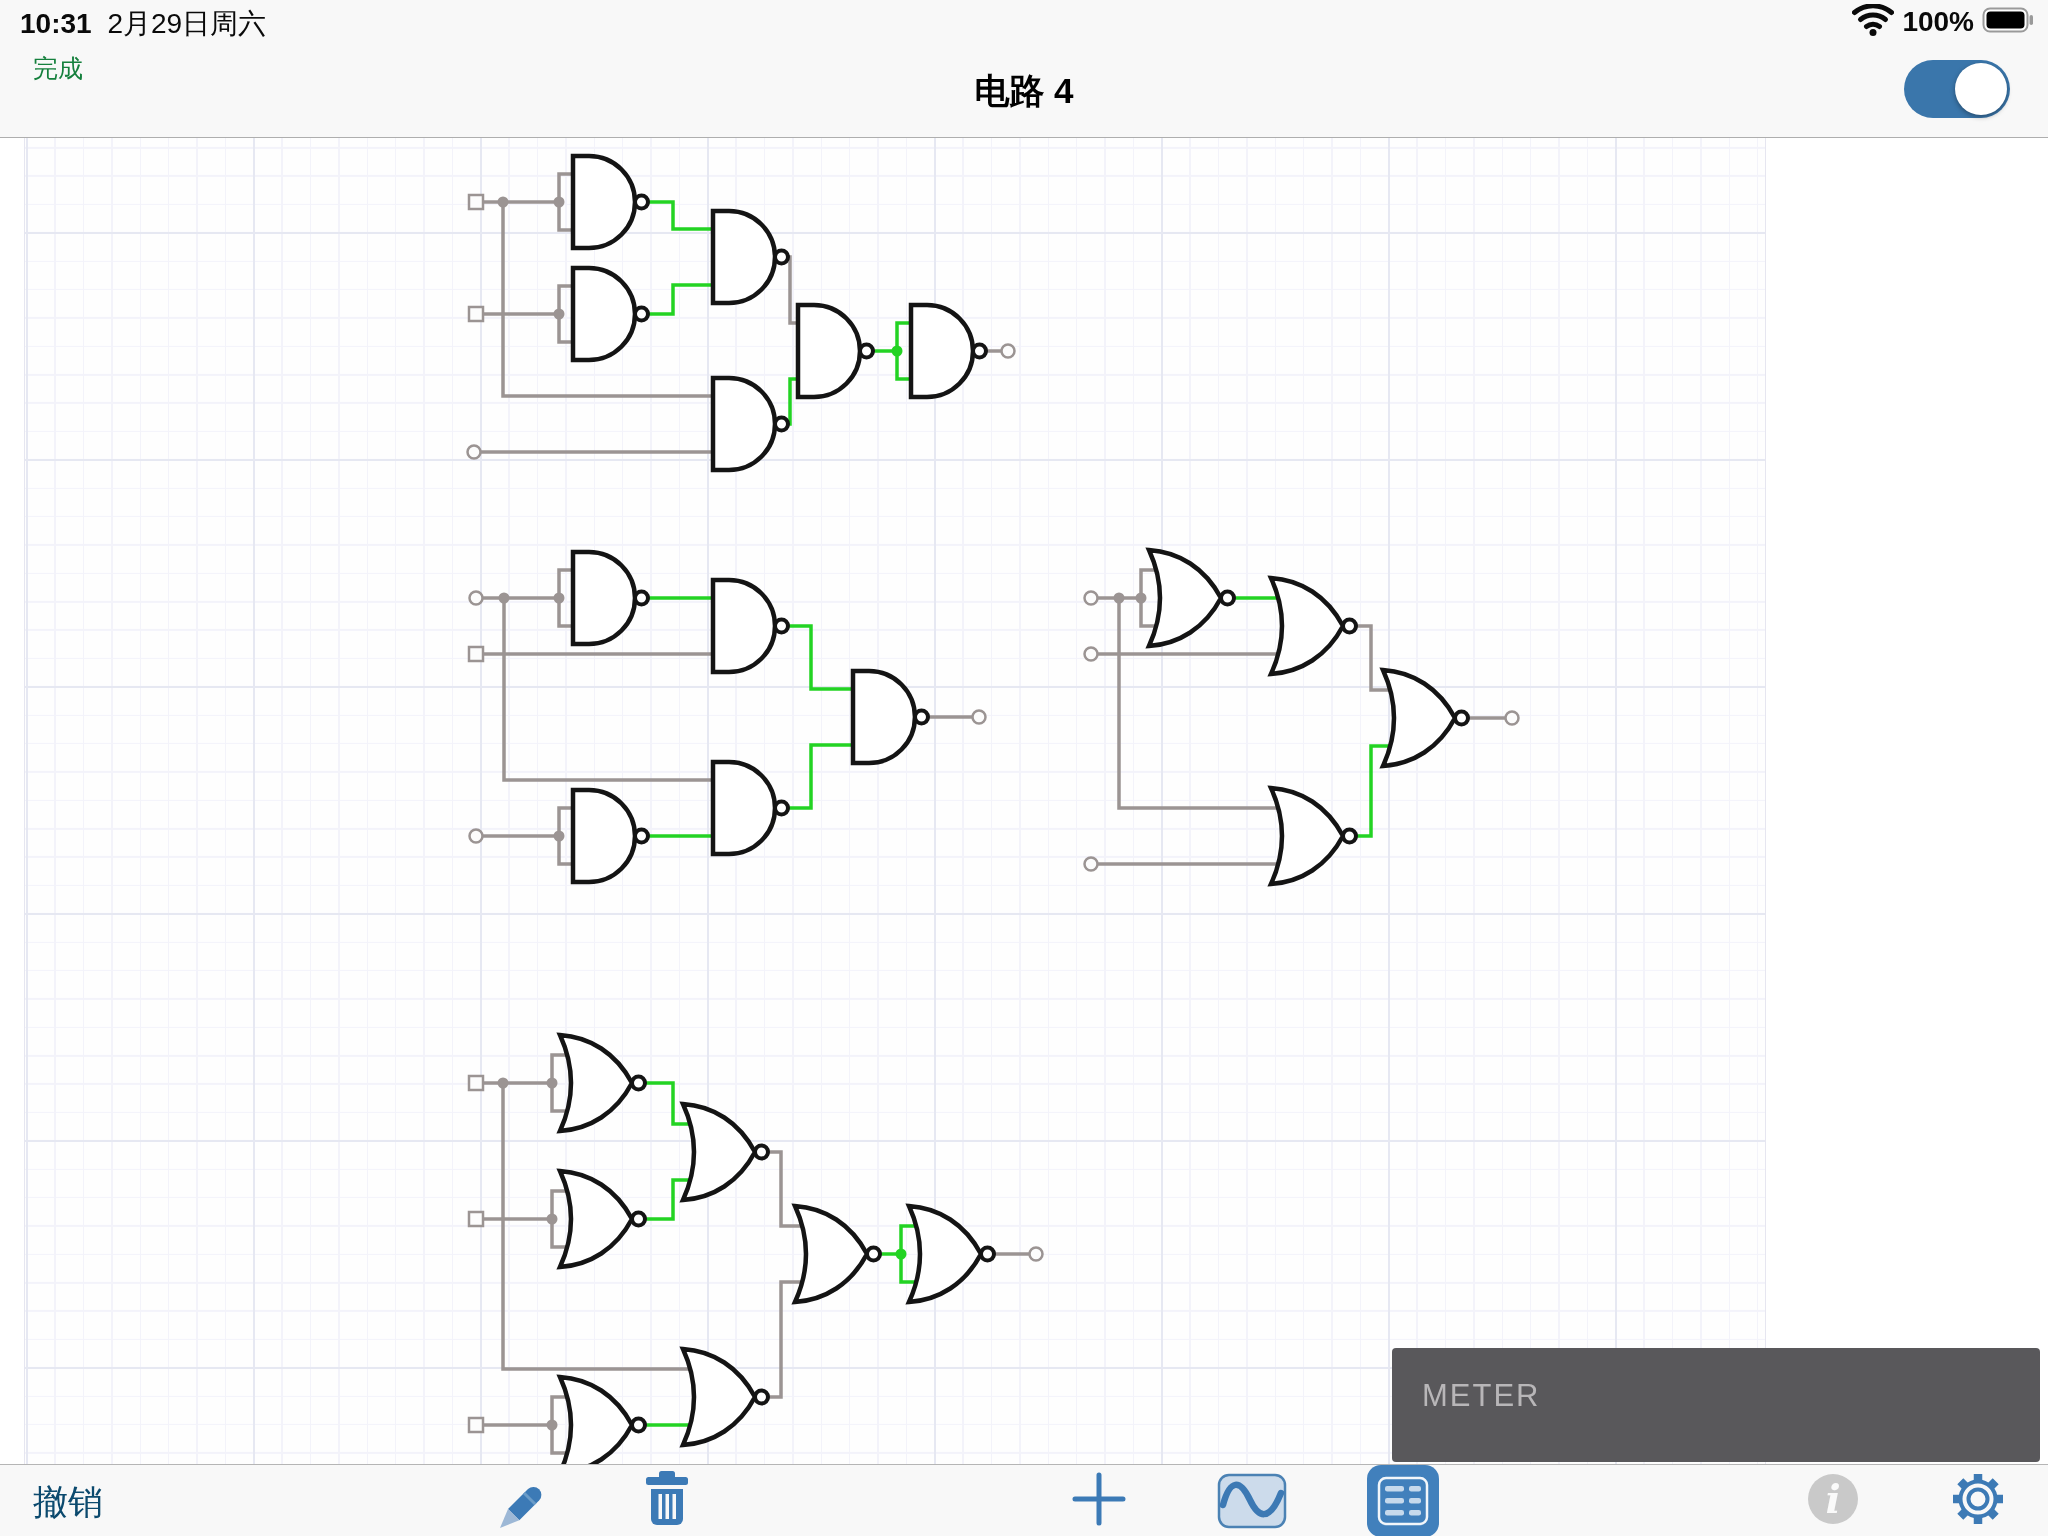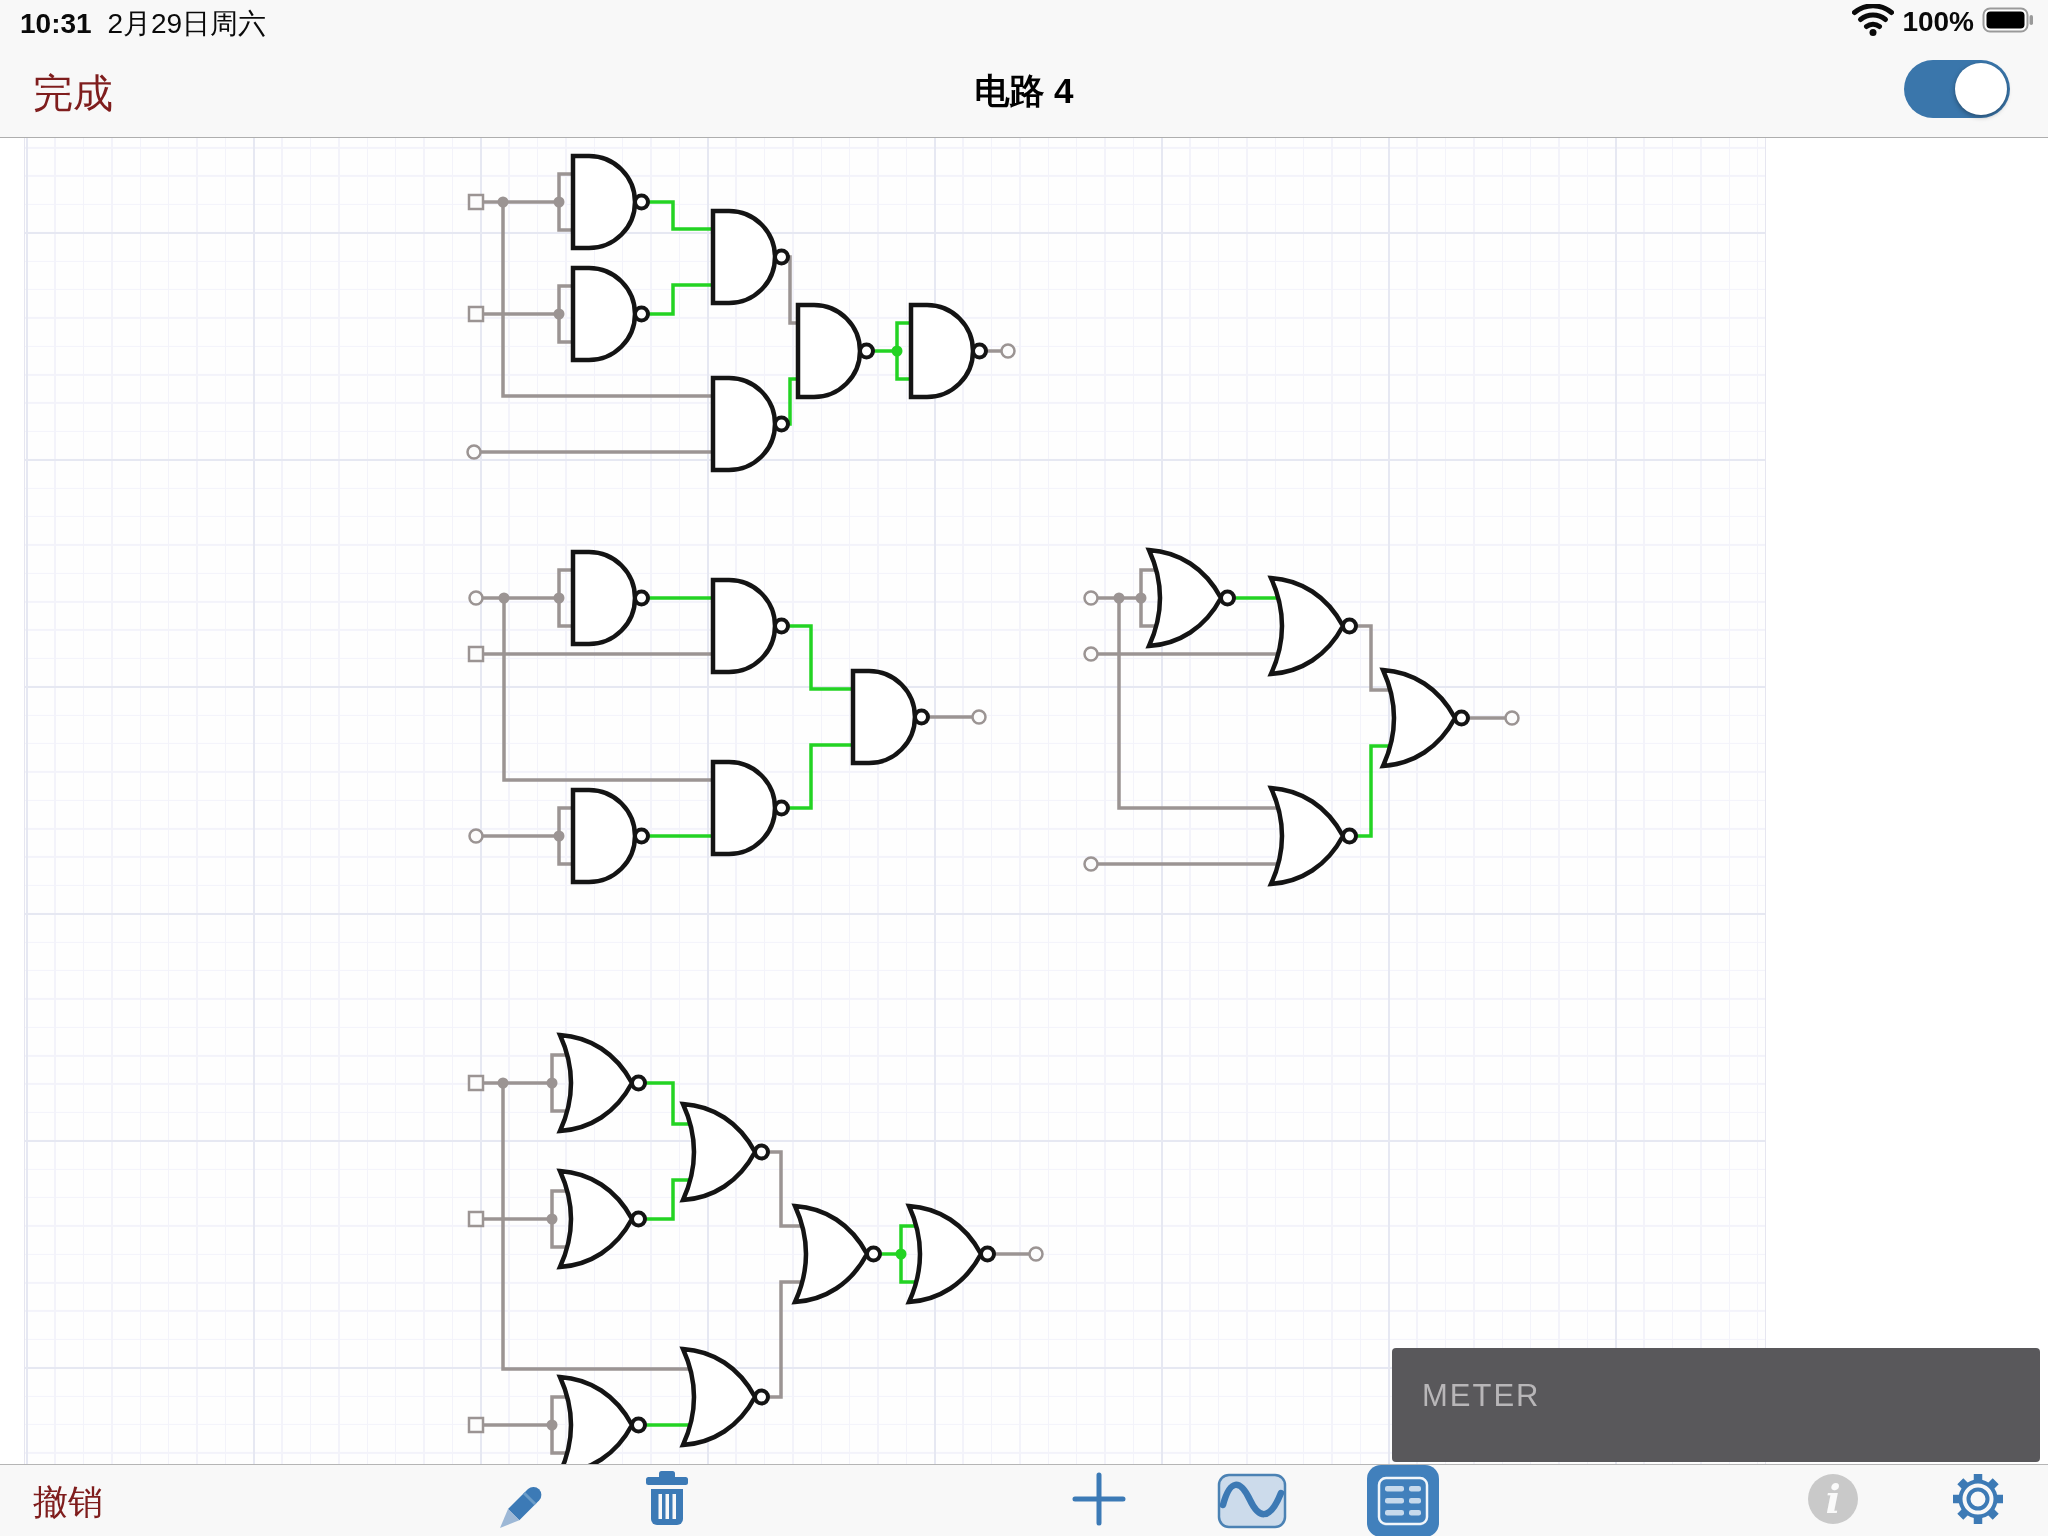--- a/index.html
+++ b/index.html
@@ -15,7 +15,7 @@
   .status-right{position:absolute;right:14px;top:4px;display:flex;align-items:center;gap:8px;}
   .battery-pct{font-size:28px;color:#0a0a0a;font-weight:700;}
   .nav-row{position:absolute;left:0;top:40px;width:100%;height:98px;}
-  .done-btn{position:absolute;left:33px;top:26px;font-size:40px;color:#7f1d1d;cursor:pointer;}
+  .done-btn{position:absolute;left:33px;top:12px;font-size:25px;color:#15803d;cursor:pointer;}
   .nav-title{position:absolute;left:0;top:28px;width:100%;text-align:center;
              font-size:35px;font-weight:700;color:#000;}
   .toggle{position:absolute;right:38px;top:20px;width:106px;height:58px;border-radius:29px;

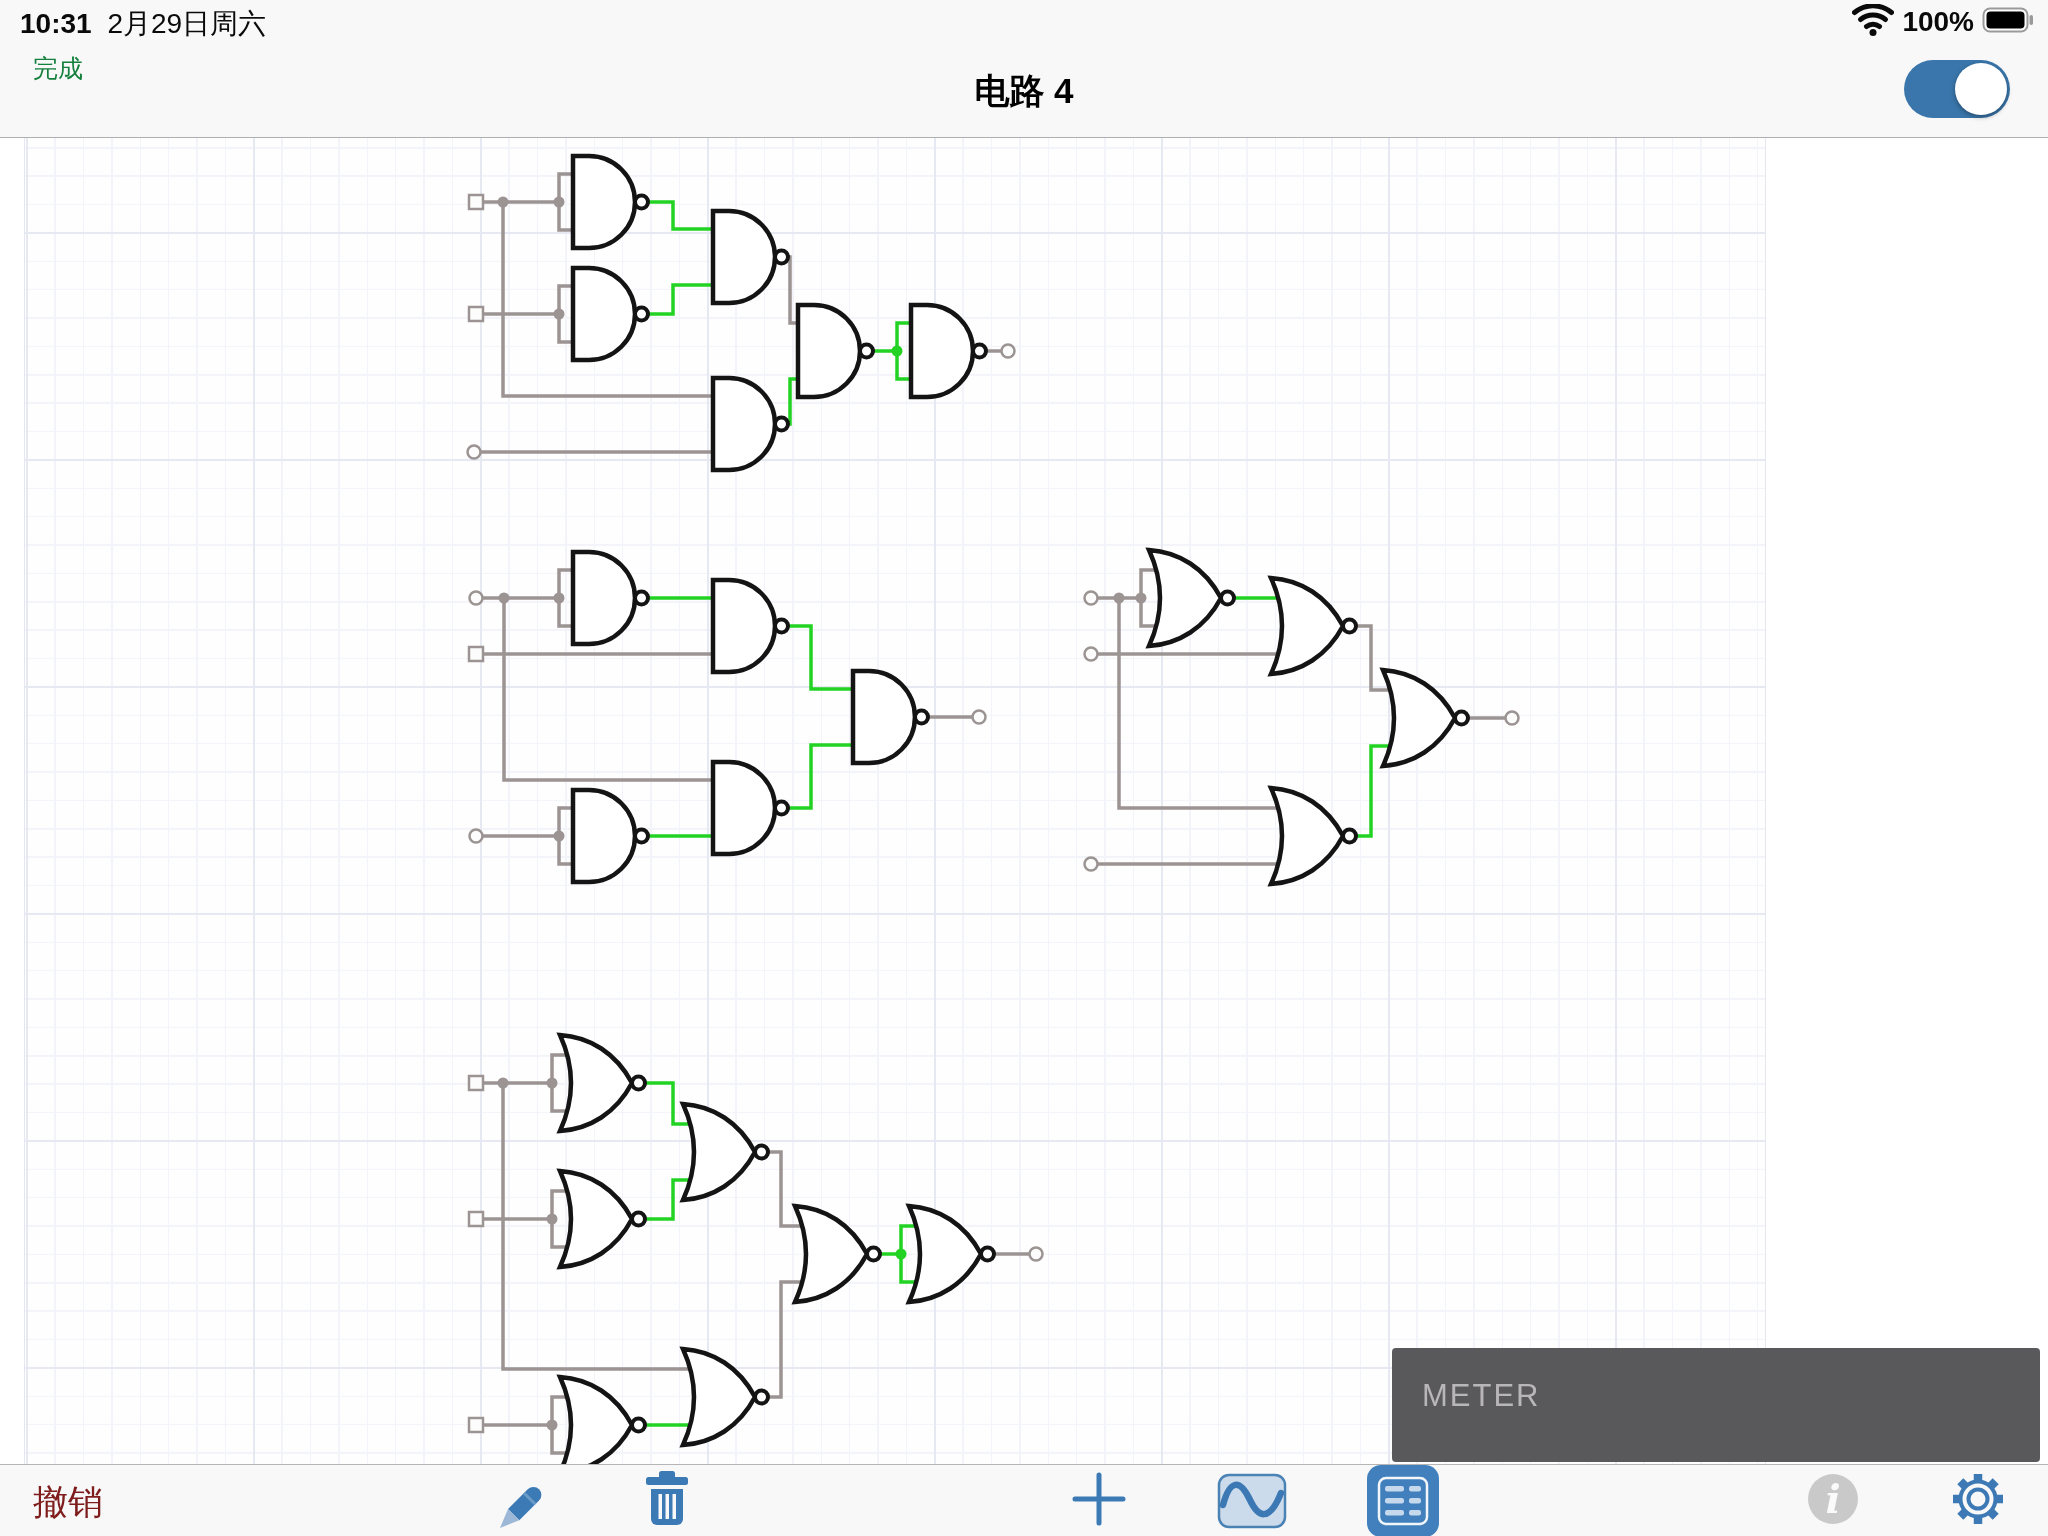--- a/index.html
+++ b/index.html
@@ -38,7 +38,7 @@
   .tooltip-text{font-size:31px;letter-spacing:2px;color:#b8b6b8;font-weight:500;}
   .toolbar{position:absolute;left:0;top:1464px;width:2048px;height:72px;background:#f8f8f8;
            border-top:1px solid #b5b5b5;box-sizing:border-box;z-index:50;}
-  .undo-btn{position:absolute;left:33px;top:14px;font-size:35px;color:#7f1d1d;}
+  .undo-btn{position:absolute;left:33px;top:14px;font-size:35px;color:#0c4a6e;}
   .tb-icon{position:absolute;cursor:pointer;}
 </style>
 </head>

